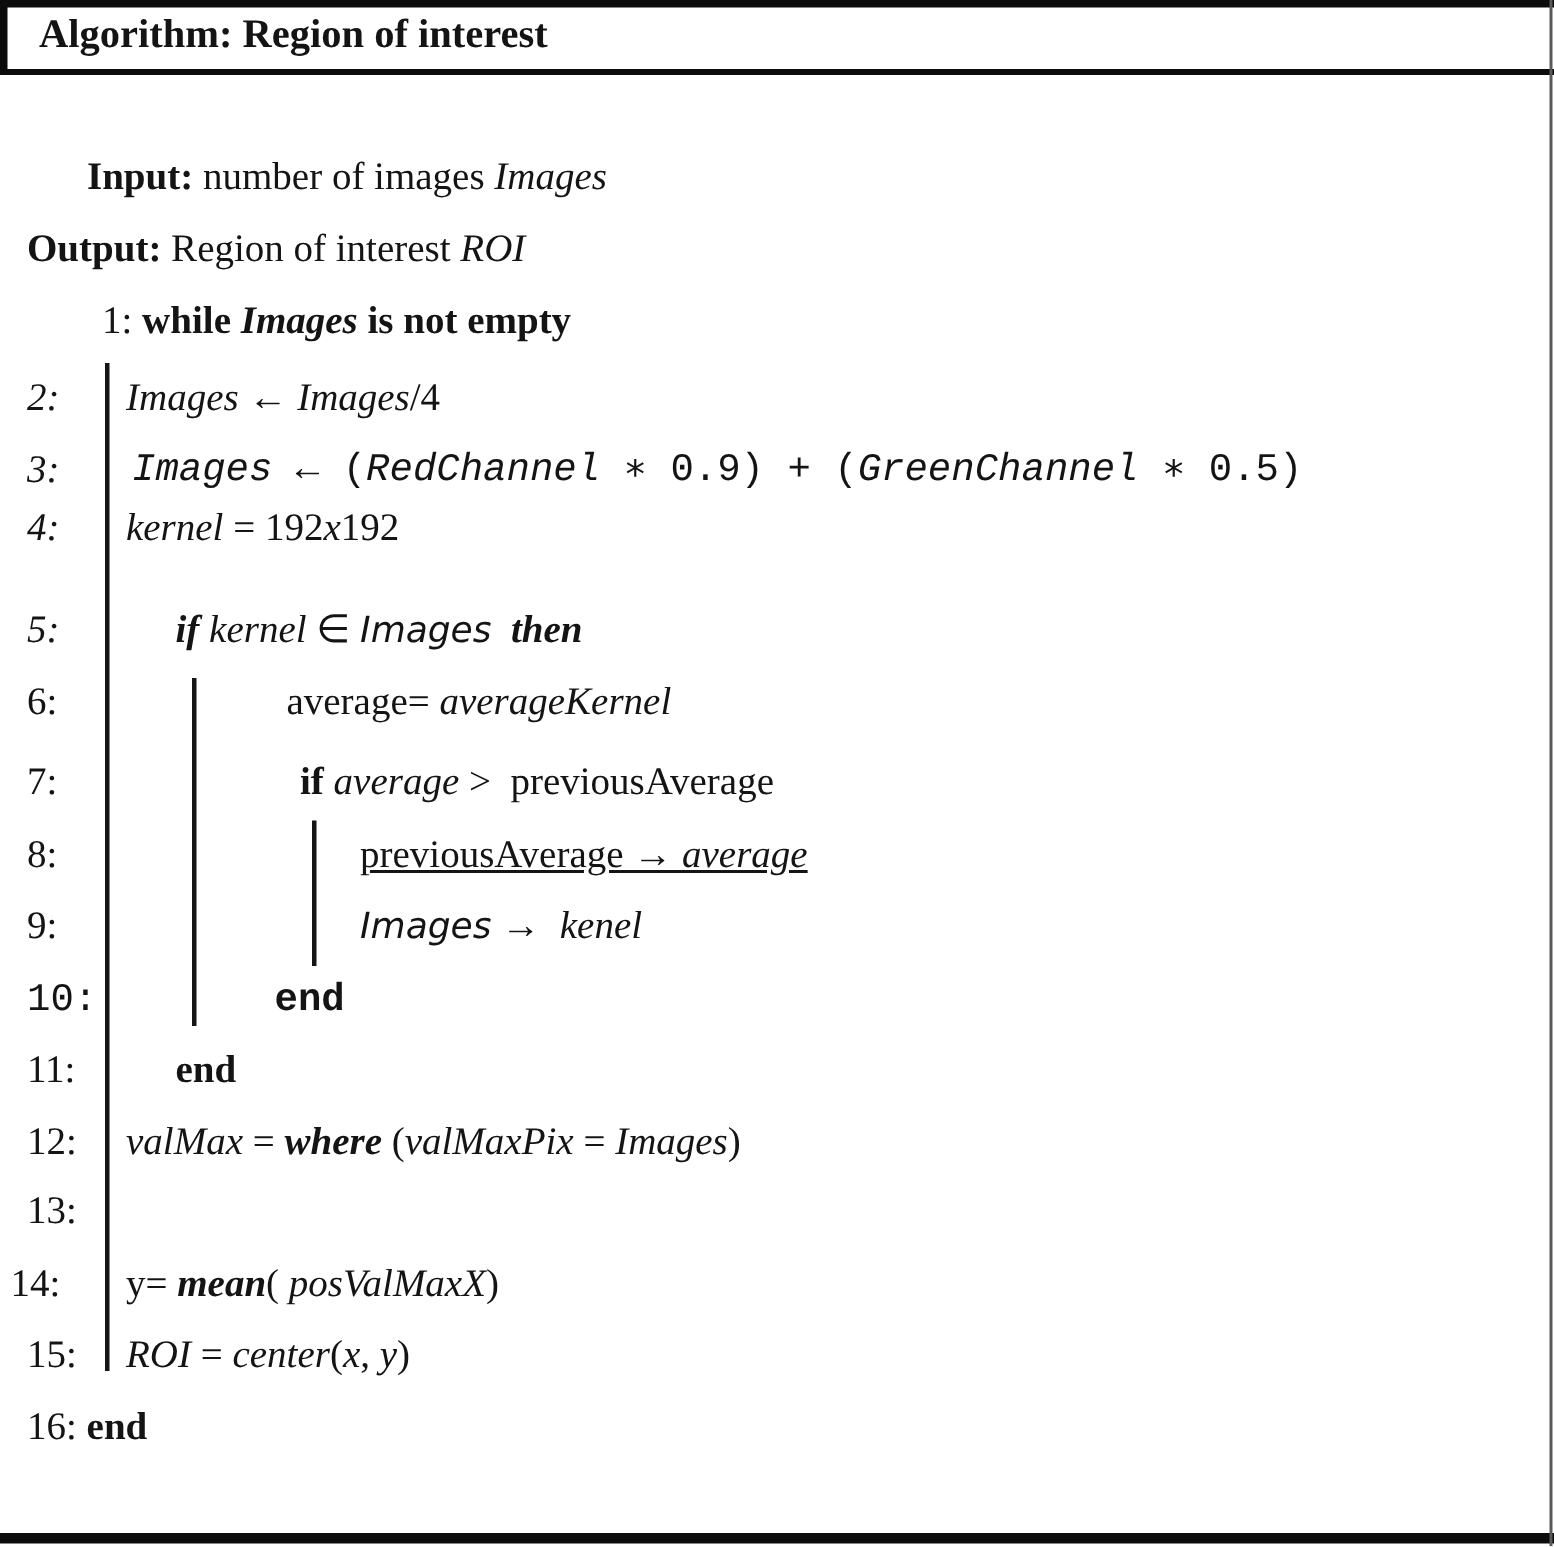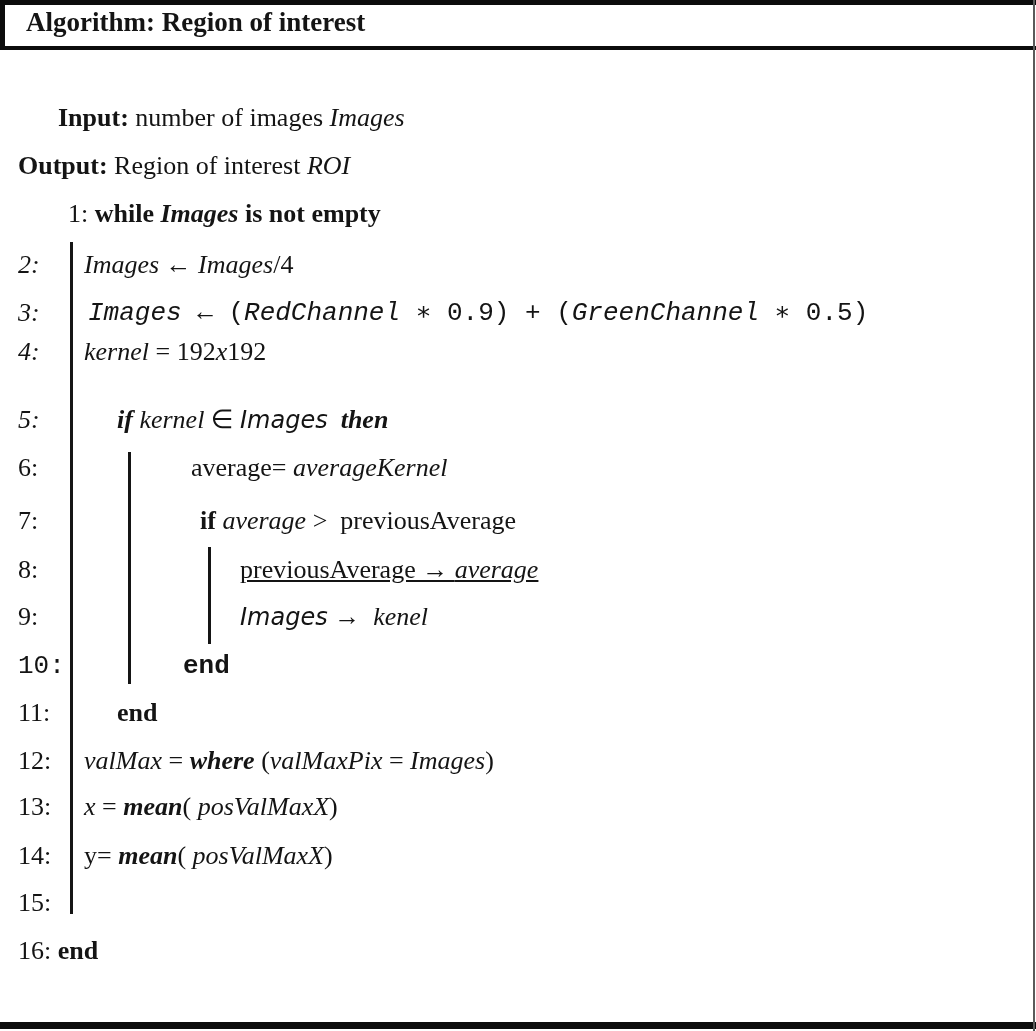--- a/index.html
+++ b/index.html
@@ -97,7 +97,6 @@
       </div>
       <div class="algo-line" style="top: 790px;">
         <span class="num seg-n" style="left: 18px;">13:</span>
-        <span class="content" style="left: 84px;"><span class="seg-i">x</span><span class="seg-n"> = </span><span class="seg-bi">mean</span><span class="seg-n">( </span><span class="seg-i">posValMaxX</span><span class="seg-n">)</span></span>
       </div>
       <div class="algo-line" style="top: 839px;">
         <span class="num seg-n" style="left: 18px; text-align: center;">14:</span>

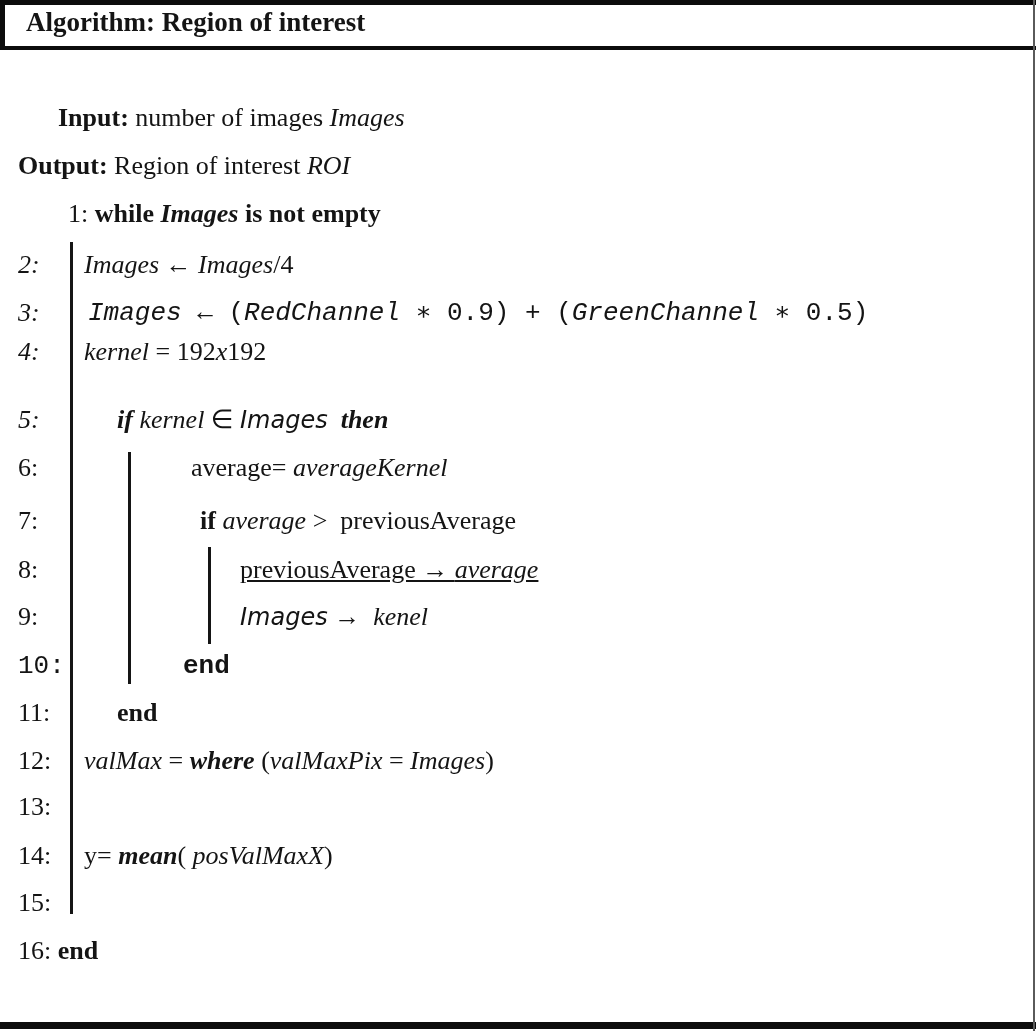--- a/index.html
+++ b/index.html
@@ -99,7 +99,7 @@
         <span class="num seg-n" style="left: 18px;">13:</span>
       </div>
       <div class="algo-line" style="top: 839px;">
-        <span class="num seg-n" style="left: 18px; text-align: center;">14:</span>
+        <span class="num seg-n" style="left: 7px; text-align: center;">14:</span>
         <span class="content" style="left: 84px;"><span class="seg-n">y= </span><span class="seg-bi">mean</span><span class="seg-n">( </span><span class="seg-i">posValMaxX</span><span class="seg-n">)</span></span>
       </div>
       <div class="algo-line" style="top: 886px;">

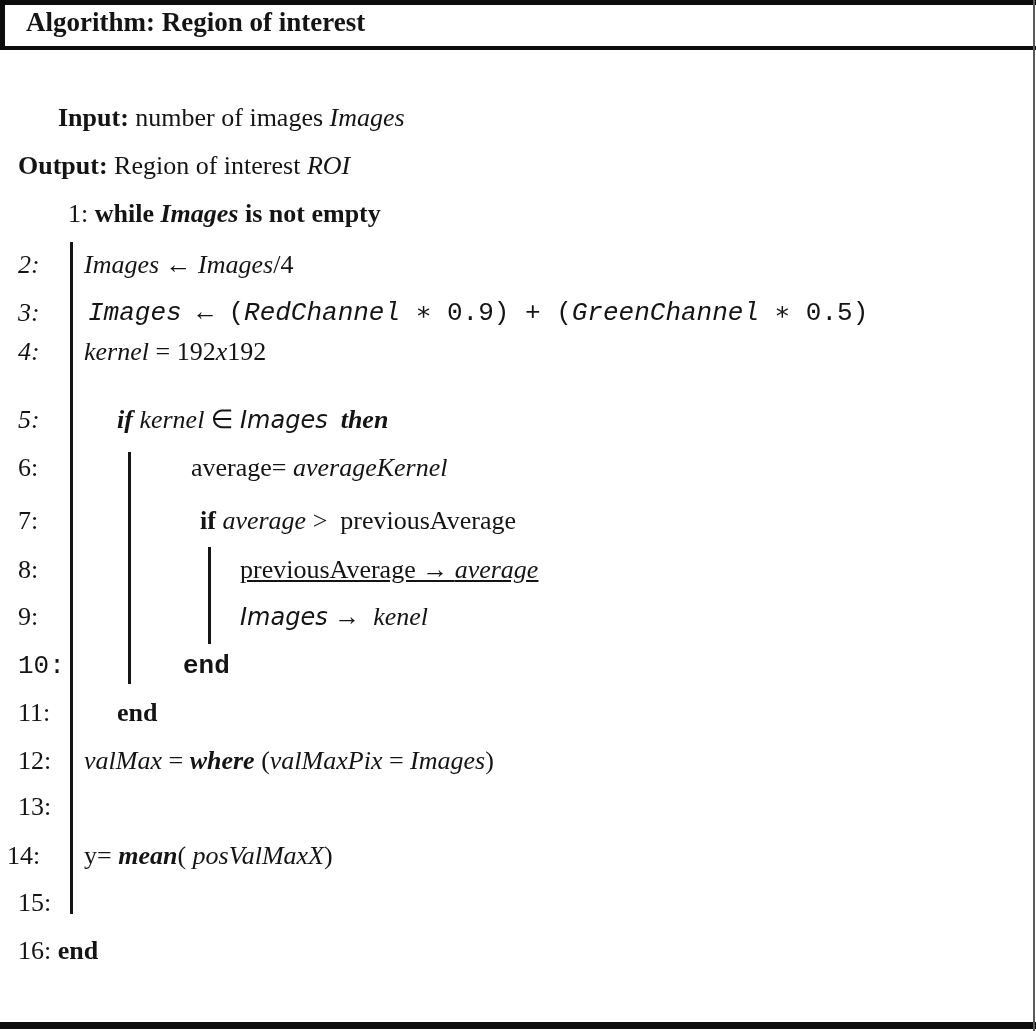--- a/index.html
+++ b/index.html
@@ -104,6 +104,7 @@
       </div>
       <div class="algo-line" style="top: 886px;">
         <span class="num seg-n" style="left: 18px;">15:</span>
+        <span class="content" style="left: 84px;"><span class="seg-i">ROI</span><span class="seg-n"> = </span><span class="seg-i">center</span><span class="seg-n">(</span><span class="seg-i">x</span><span class="seg-n">, </span><span class="seg-i">y</span><span class="seg-n">)</span></span>
       </div>
       <div class="algo-line" style="top: 934px;">
         <span class="content" style="left: 18px;"><span class="seg-n">16: </span><span class="seg-b">end</span></span>

